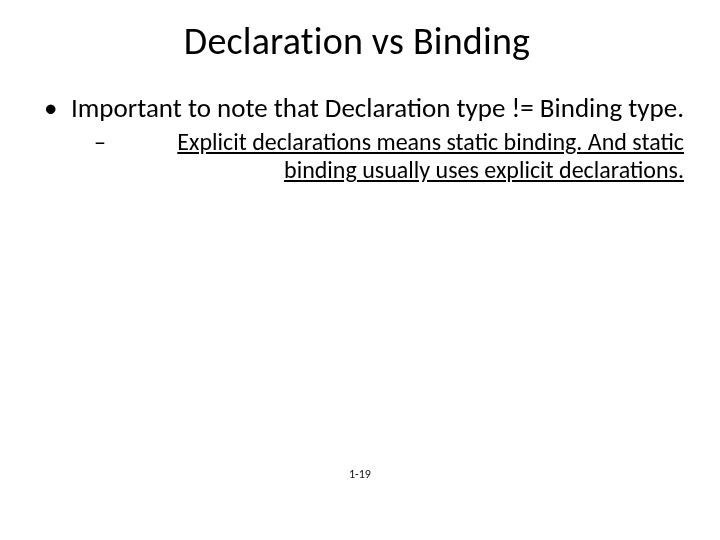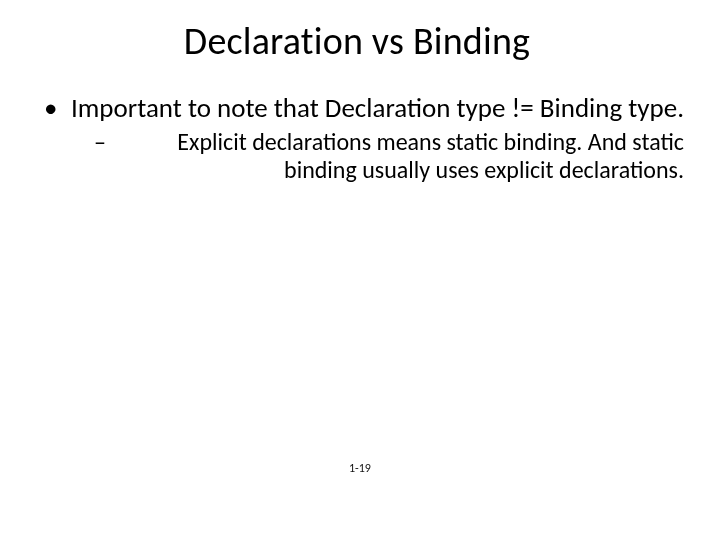--- a/index.html
+++ b/index.html
@@ -56,6 +56,7 @@
     padding-left: 22px;
     margin-bottom: 2px;
     font-weight: 400;
+    text-decoration: underline;
   }
   ul.lvl2 > li::before {
     content: "–";

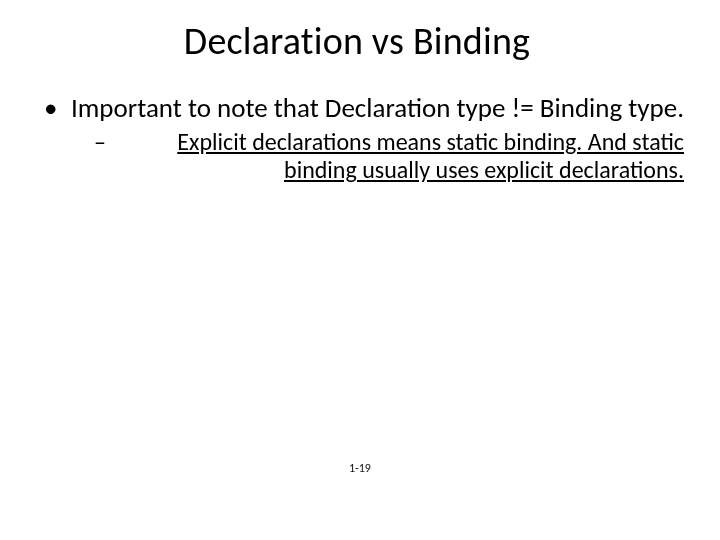--- a/index.html
+++ b/index.html
@@ -67,7 +67,7 @@
   }
   .footer {
     position: absolute;
-    bottom: 40px;
+    bottom: 34px;
     left: 0;
     width: 100%;
     text-align: center;

